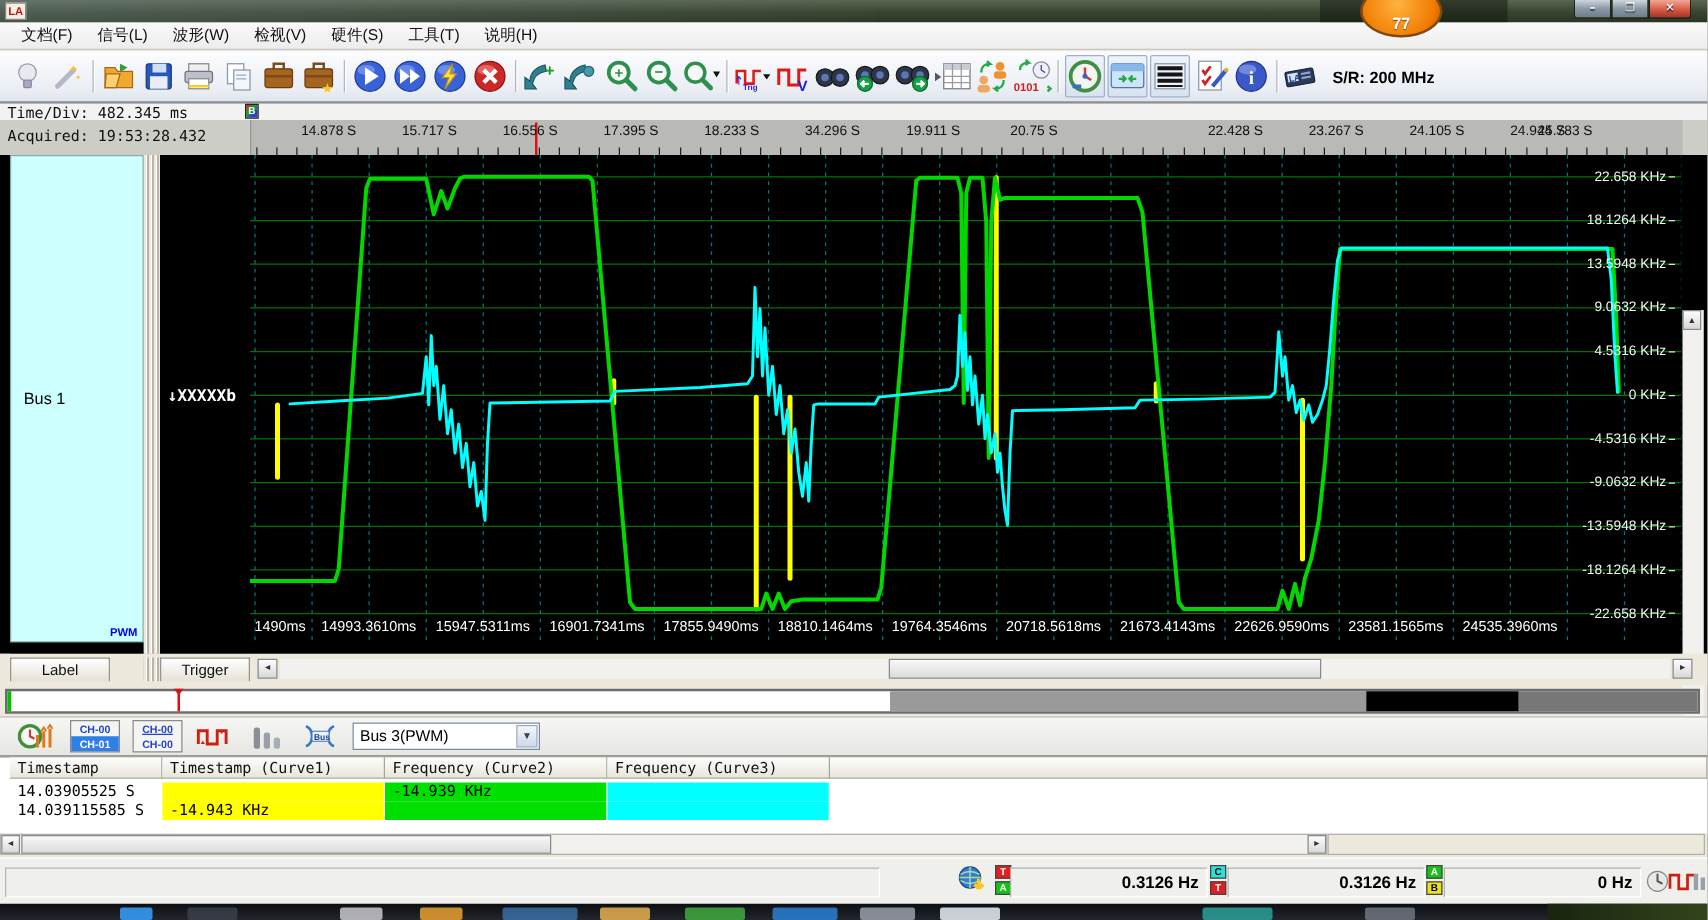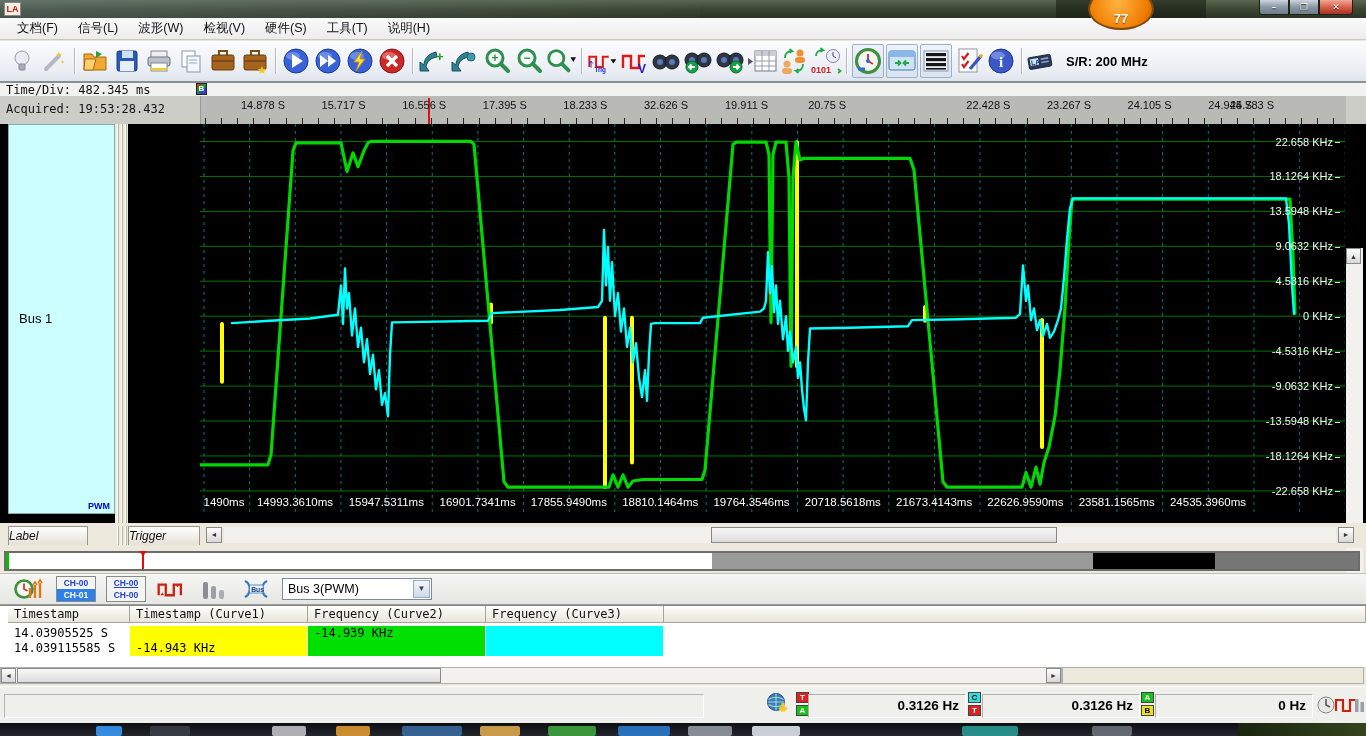--- a/index.html
+++ b/index.html
@@ -422,7 +422,7 @@
         <div class="ruler-label" style="left: 223.2px;">16.556 S</div>
         <div class="ruler-label" style="left: 303.8px;">17.395 S</div>
         <div class="ruler-label" style="left: 384.4px;">18.233 S</div>
-        <div class="ruler-label" style="left: 465px;">32.626 S</div>
+        <div class="ruler-label" style="left: 465px;">34.296 S</div>
         <div class="ruler-label" style="left: 545.6px;">19.911 S</div>
         <div class="ruler-label" style="left: 626.2px;">20.75 S</div>
         <div class="ruler-label" style="left: 706.8px; margin-top: 28px;">21.589 S</div>

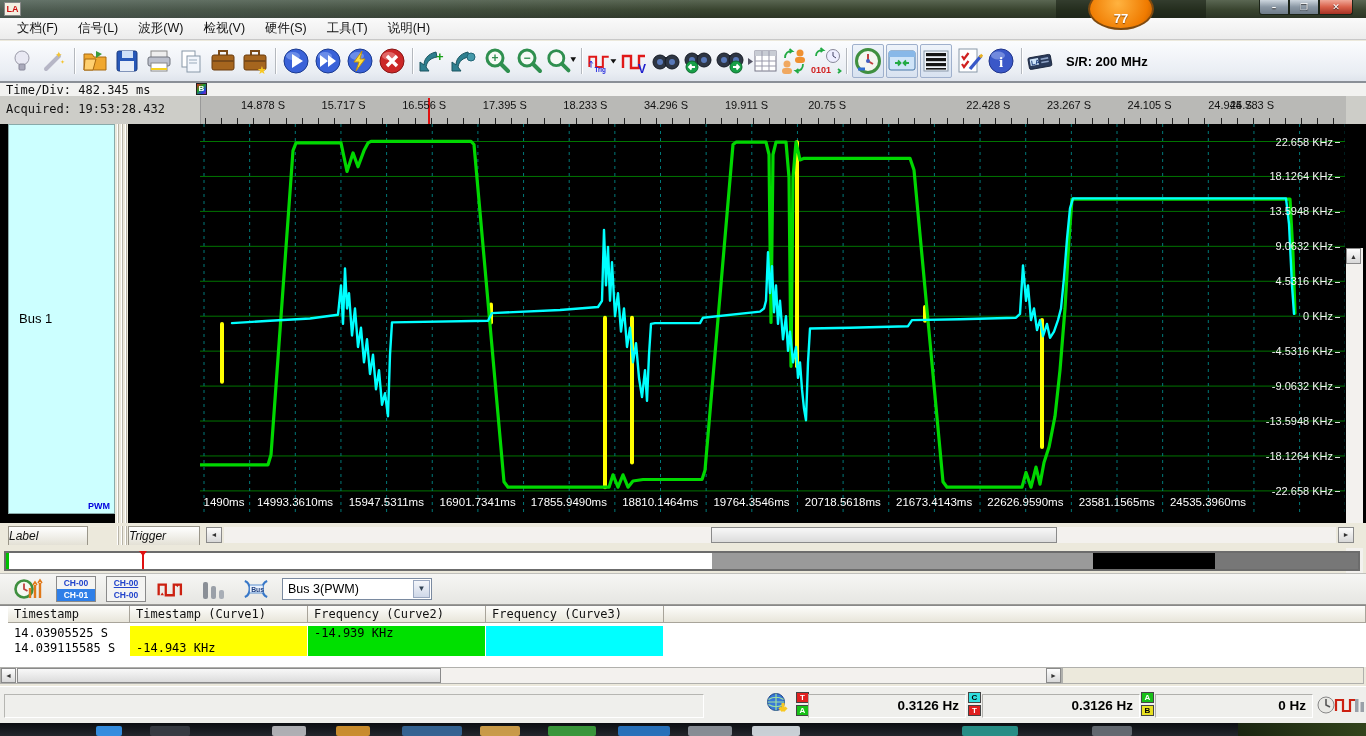--- a/index.html
+++ b/index.html
@@ -512,6 +512,9 @@
     </div>
     <div class="abs" style="left:8px;top:390px;width:192px;height:9px;background:#000;"></div>
     <div id="splitter" class="abs"></div>
+    <div id="trigger-panel" class="abs">
+      <span id="trigger-value" class="abs">↓XXXXXb</span>
+    </div>
     <div id="plot" class="abs">
       <svg id="plot-svg" width="1145" height="399">
           <line x1="0" y1="17.5" x2="1145" y2="17.5" stroke="#007400" stroke-width="1"></line>

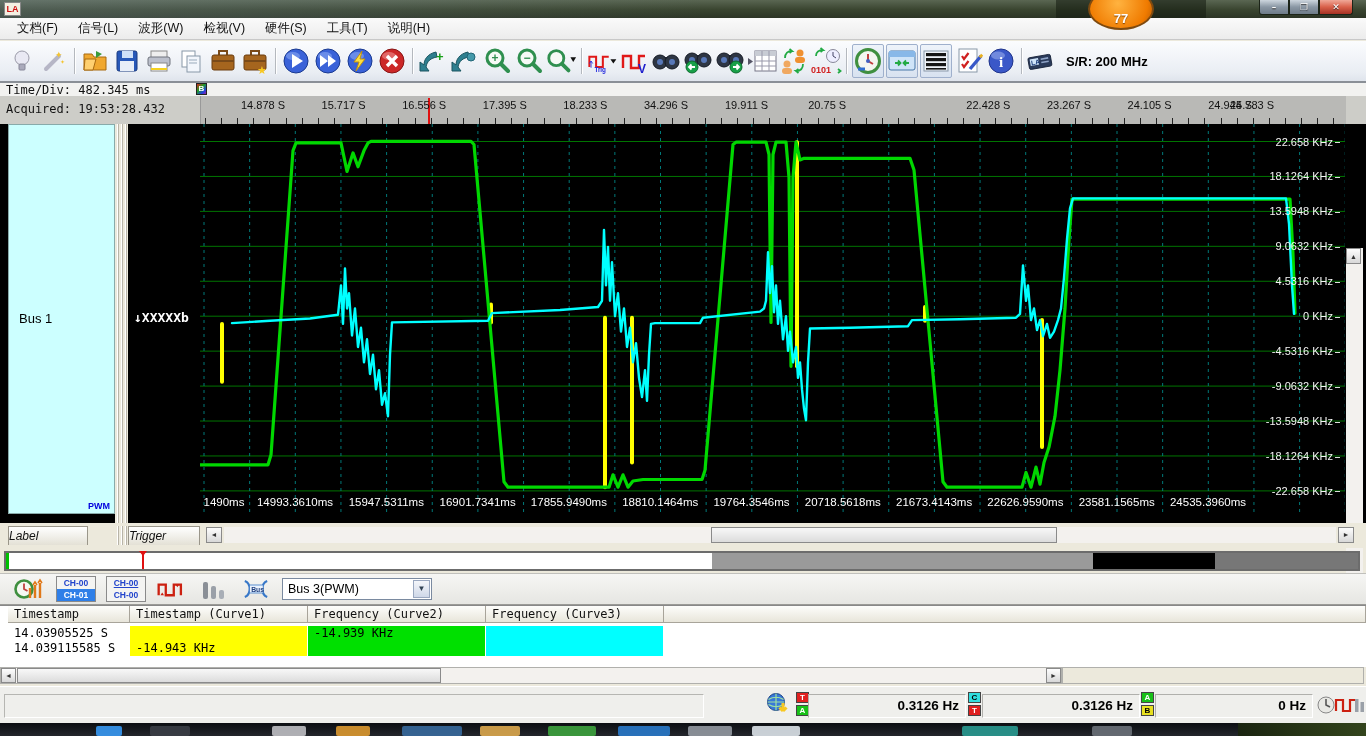--- a/index.html
+++ b/index.html
@@ -82,7 +82,7 @@
   
   #tabrow { left:0; top:523px; width:1366px; height:25px; background:#ece9dc; }
   .tab { position:absolute; top:3px; height:19px; background:linear-gradient(180deg,#ffffff,#e4e1d6);
-    border:1px solid #9a968a; border-bottom:none; font-size:12px; color:#111; text-align:left; line-height:18px;font-style:italic; }
+    border:1px solid #9a968a; border-bottom:none; font-size:12px; color:#111; text-align:center; line-height:18px; }
 
   
   #overview { left:4px; top:551px; width:1356px; height:20px; border:2px solid #6c6c6c; background:#fff; }

